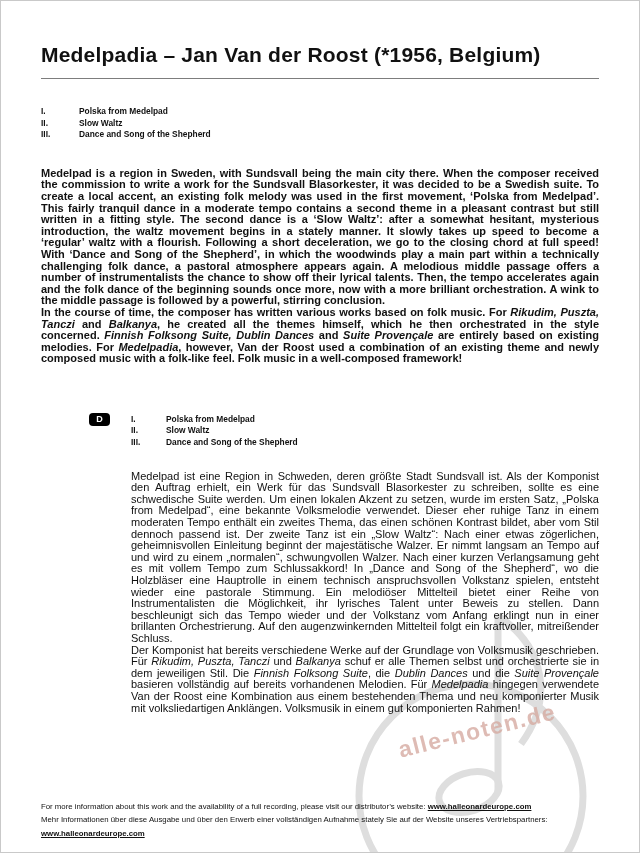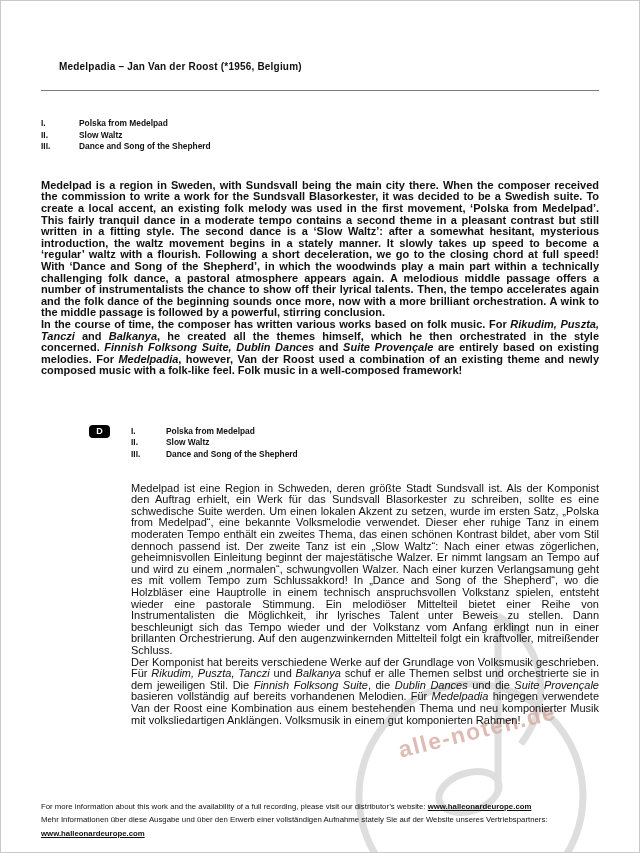--- a/index.html
+++ b/index.html
@@ -12,7 +12,7 @@
     overflow:hidden;color:#111;border:1px solid #c9c9c9;box-sizing:border-box;
   }
   .content{position:relative;z-index:1;padding:42px 40px 0 40px;}
-  .title{font-size:10px;font-weight:700;margin:18px;color:#111;letter-spacing:.2px;}
+  .title{font-size:21px;font-weight:700;margin:0;color:#111;letter-spacing:.2px;}
   .rule{height:1px;background:#7d7d7d;margin-top:11px;}
   .tracklist{margin-top:27px;}
   .track-row{display:flex;font-size:8.4px;font-weight:700;line-height:11.6px;color:#111;}

